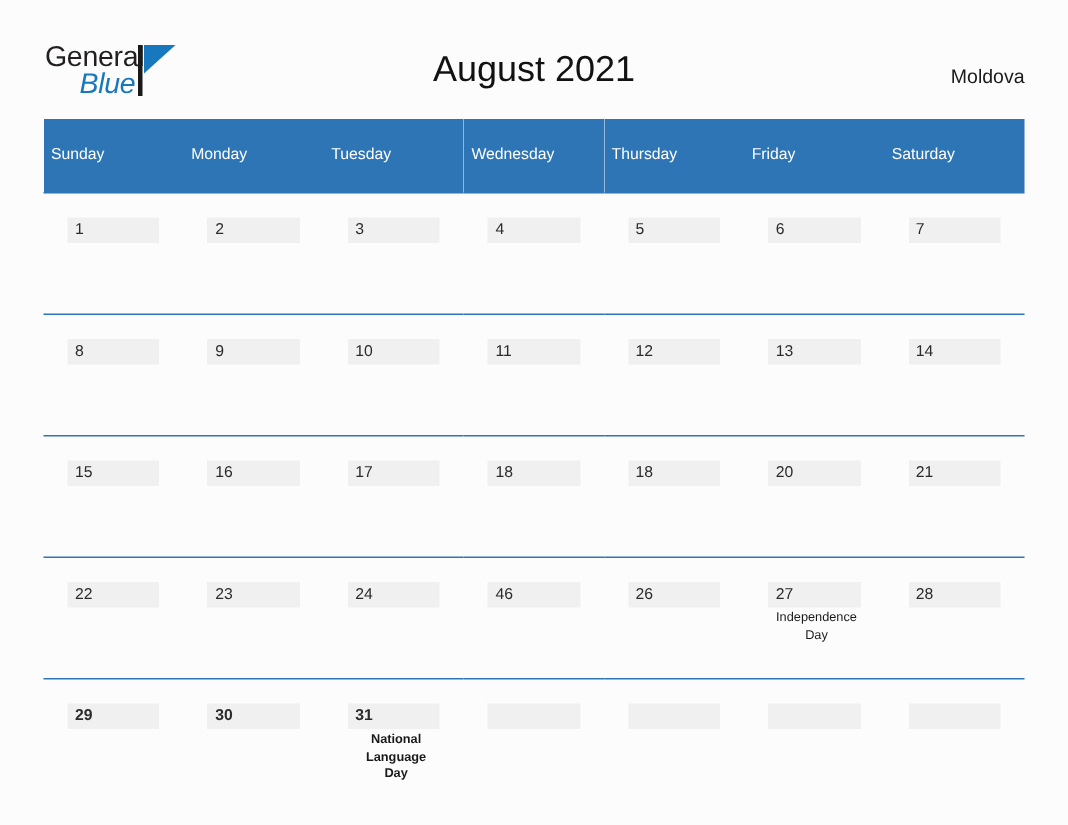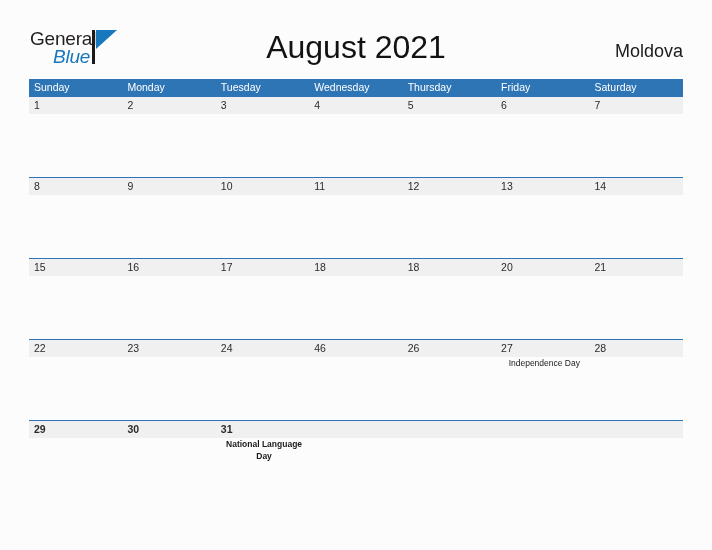--- a/index.html
+++ b/index.html
@@ -75,7 +75,7 @@
     right: 0;
     top: 0px;
     text-align: center;
-    font-size: 32px;
+    font-size: 24px;
     line-height: 38px;
     color: #121212;
     font-weight: normal;

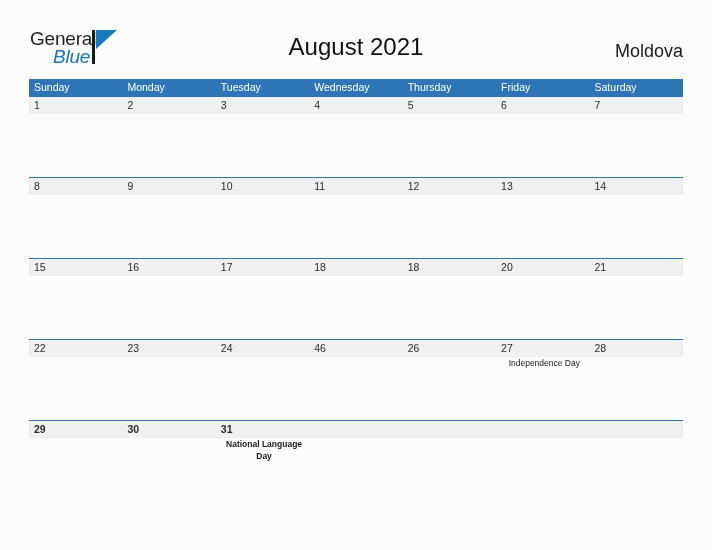--- a/index.html
+++ b/index.html
@@ -87,7 +87,7 @@
     position: absolute;
     right: 0px;
     top: 14px;
-    font-size: 18px;
+    font-size: 13px;
     line-height: 18px;
     color: #1a1a1a;
     text-align: left;

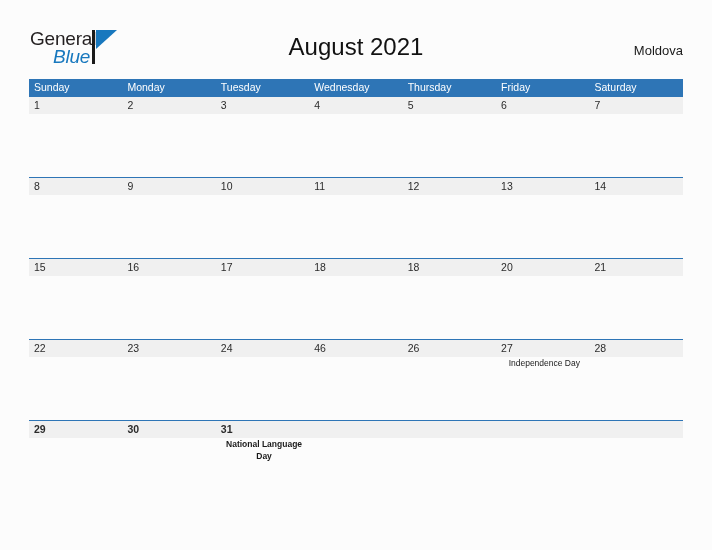--- a/index.html
+++ b/index.html
@@ -106,7 +106,7 @@
 
   .cal-table th,
   .cal-table td {
-    padding: 0;
+    padding: 16px;
     margin: 0;
     width: 93.43px;
     vertical-align: top;

